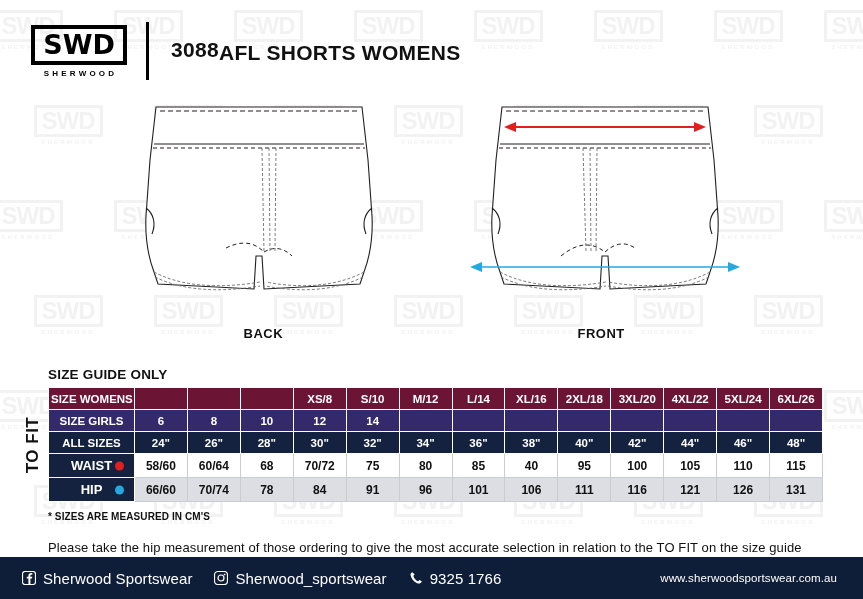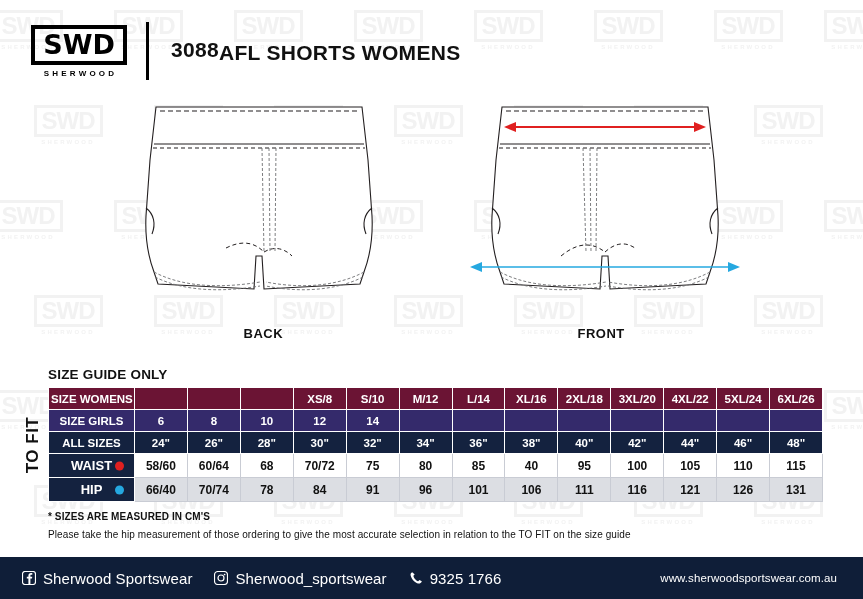--- a/index.html
+++ b/index.html
@@ -497,7 +497,7 @@
             <span>HIP</span>
             <span class="dot dot-hip"></span>
           </td>
-        <td>66/40</td>
+        <td>66/60</td>
             <td>70/74</td>
             <td>78</td>
             <td>84</td>

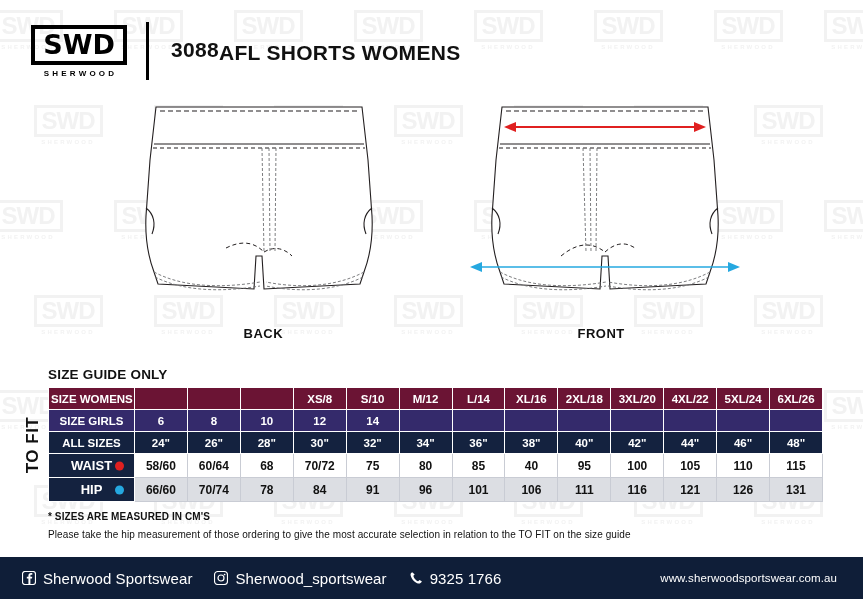--- a/index.html
+++ b/index.html
@@ -221,9 +221,9 @@
     letter-spacing: 0.1px;
   }
   .note-2 {
-    font-size: 10px;
-    color: #111;
-    margin-top: 7px;
+    font-size: 13px;
+    color: #111;
+    margin-top: 18px;
     letter-spacing: 0.1px;
   }
 

